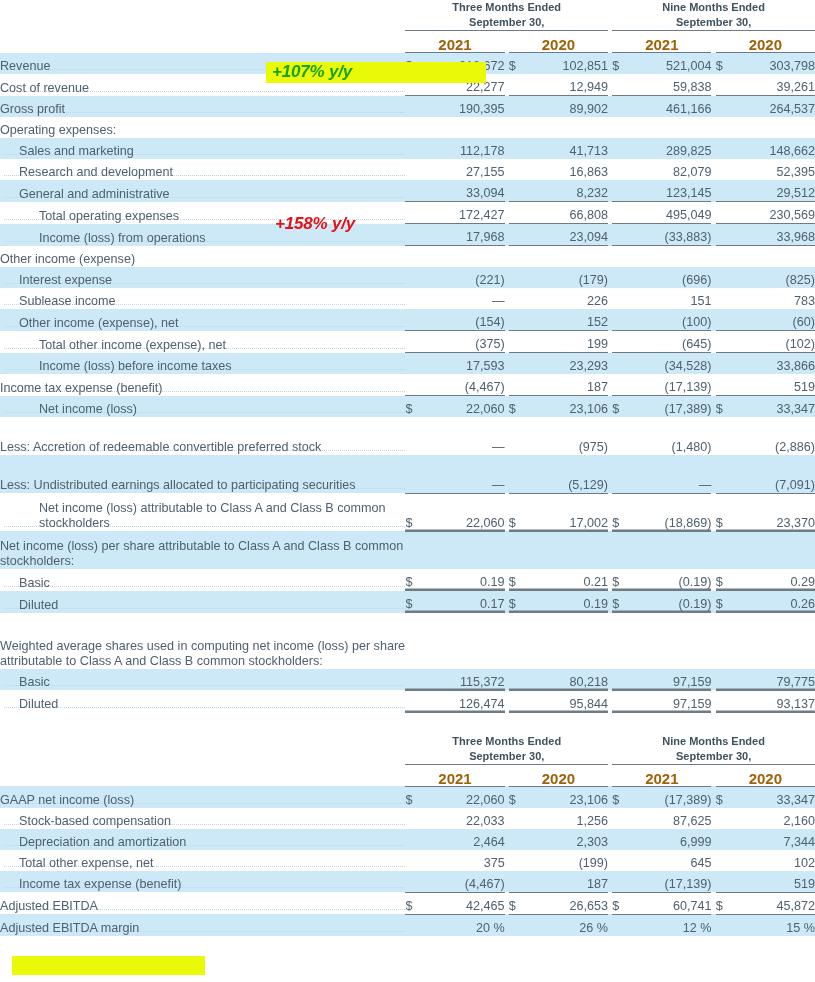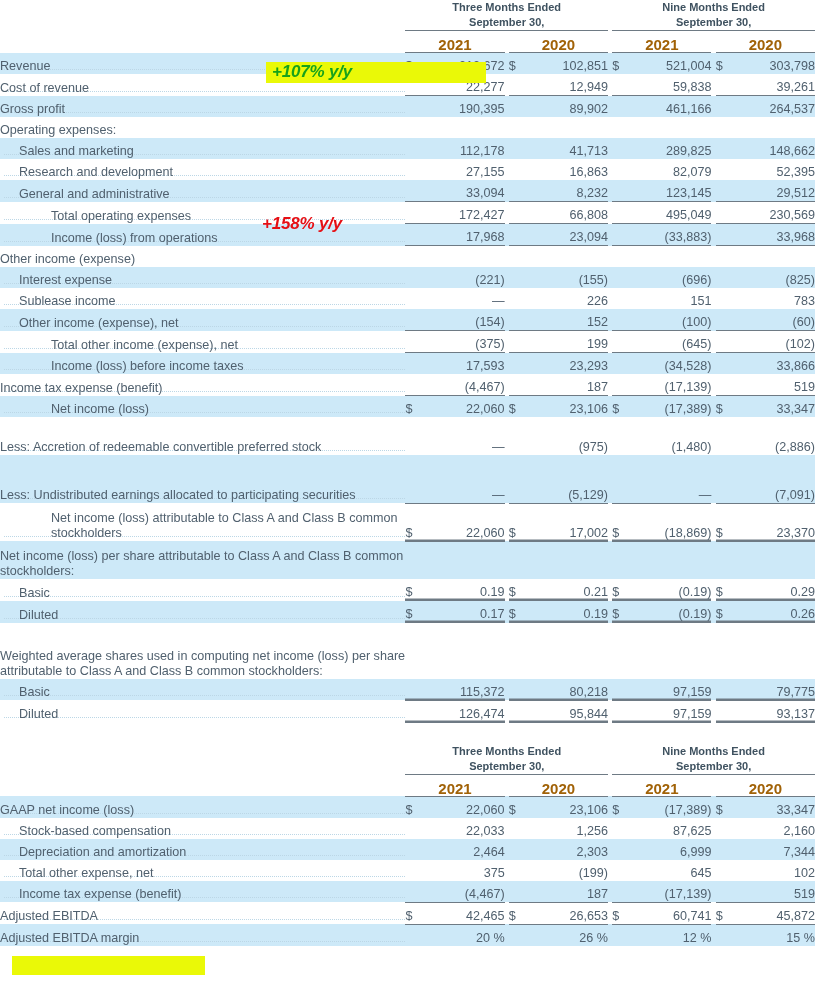--- a/index.html
+++ b/index.html
@@ -92,7 +92,7 @@
   
   .ind0 .lbl-inner { padding-left: 0px; }
   .ind1 .lbl-inner { padding-left: 19px; }
-  .ind2 .lbl-inner { padding-left: 51px; }
+  .ind2 .lbl-inner { padding-left: 39px; }
 
   
   tr.shade > td { background: #cde9f8; }

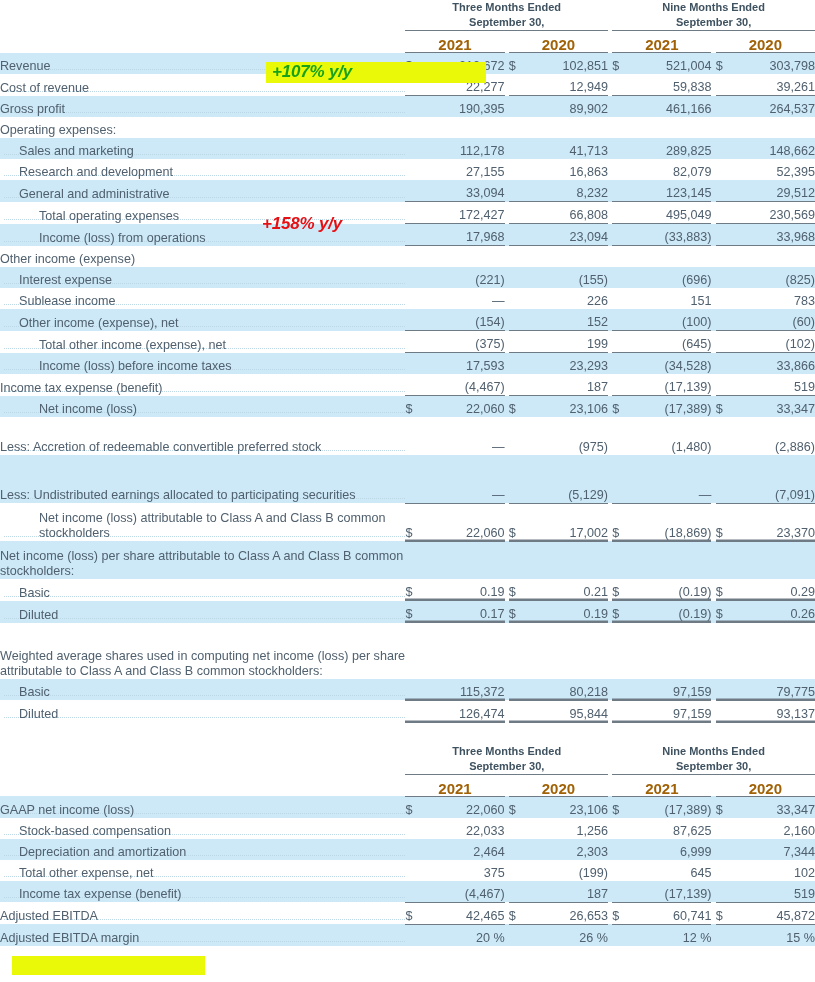--- a/index.html
+++ b/index.html
@@ -152,7 +152,7 @@
   .hl-ebitda  { left: 12px;  top: 956px; width: 193px; height: 19px; }
 
   .anno-rev  { left: 272px; top: 62px; }
-  .anno-opex { left: 262px; top: 214px; }
+  .anno-opex { left: 275px; top: 214px; }
 </style>
 </head>
 <body>

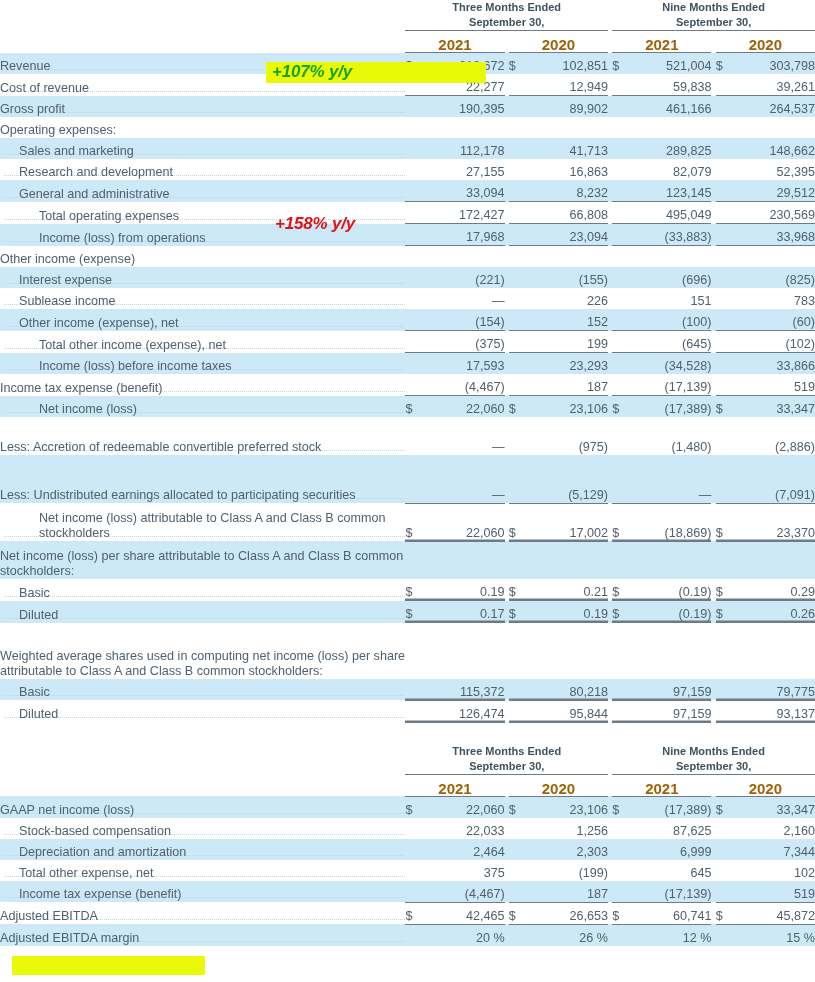--- a/index.html
+++ b/index.html
@@ -349,7 +349,7 @@
           <td class="val">(221)</td>
           <td class="gap"></td>
           <td class="cur"></td>
-          <td class="val">(155)</td>
+          <td class="val">(179)</td>
           <td class="gap"></td>
           <td class="cur"></td>
           <td class="val">(696)</td>

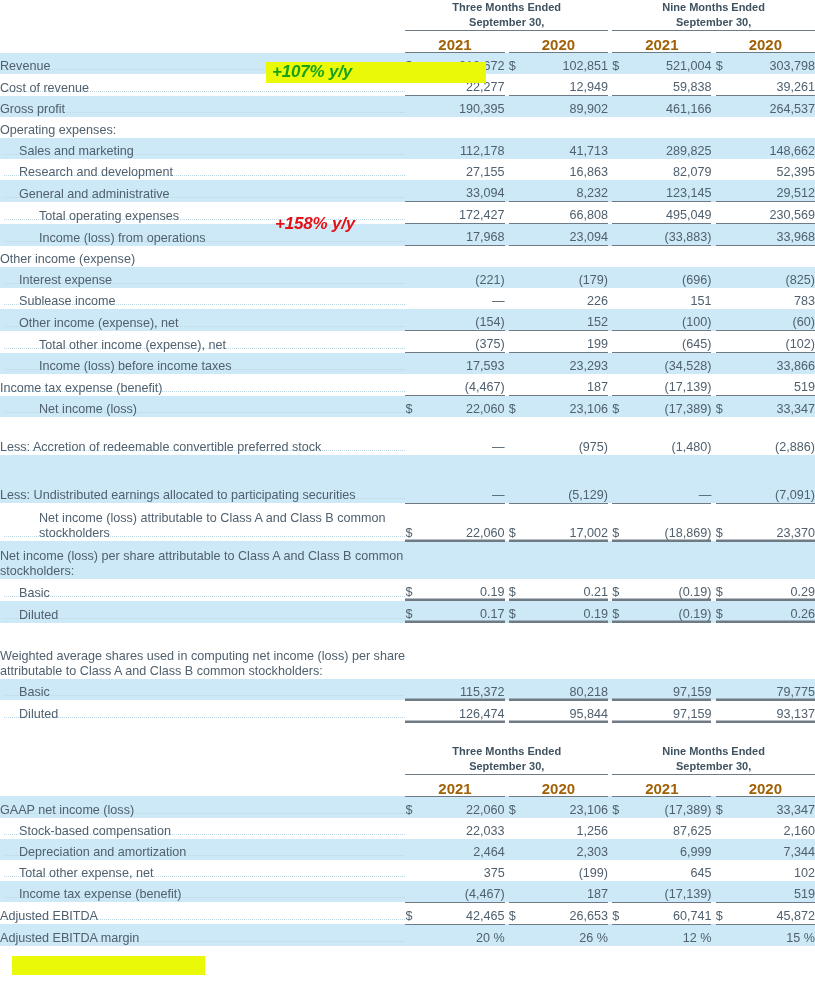--- a/index.html
+++ b/index.html
@@ -456,7 +456,7 @@
           <td class="val">(2,886)</td>
         </tr>
         <tr class="shade">
-          <td class="label ind0 leader" style="height: 48px;"><span class="lbl-inner">Less: Undistributed earnings allocated to participating securities</span></td>
+          <td class="label ind0 leader" style="height: 38px;"><span class="lbl-inner">Less: Undistributed earnings allocated to participating securities</span></td>
           <td class="cur"></td>
           <td class="val">—</td>
           <td class="gap"></td>

